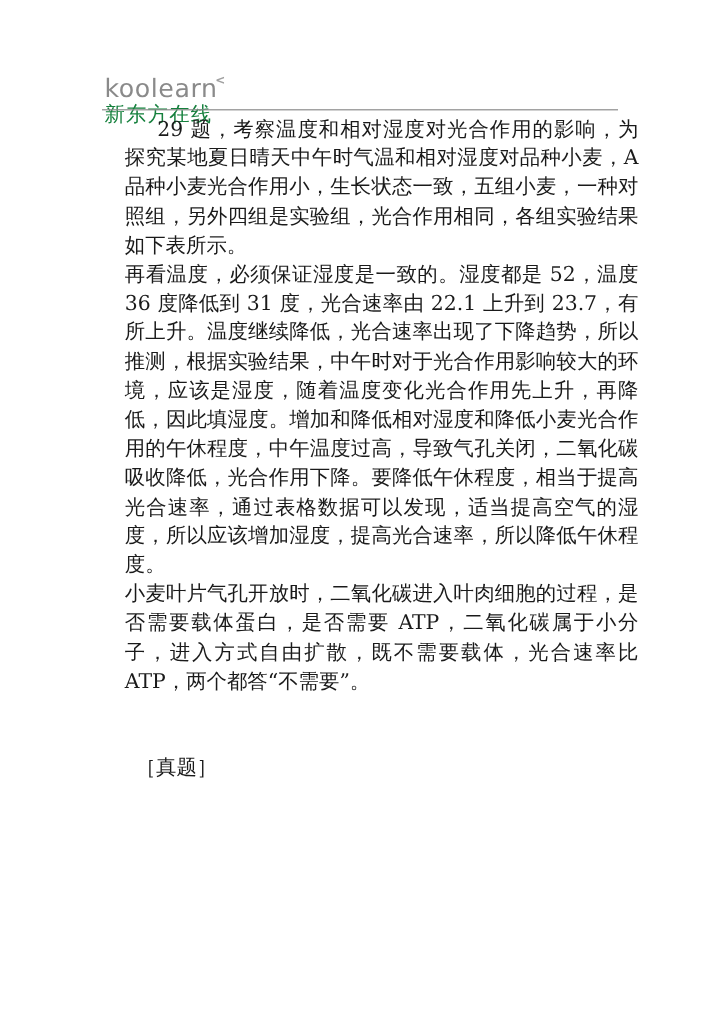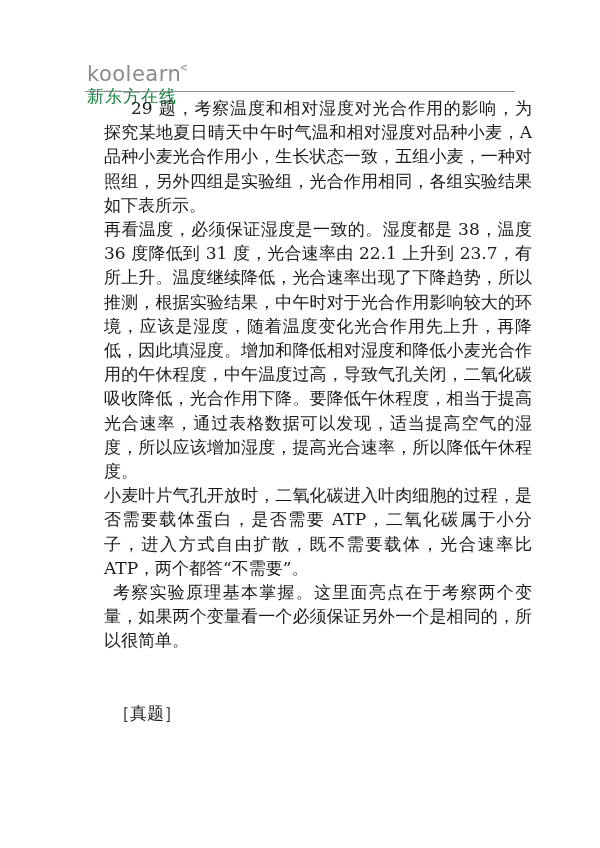--- a/index.html
+++ b/index.html
@@ -93,7 +93,7 @@
 
 <div class="content">
   <p class="indent">29 题，考察温度和相对湿度对光合作用的影响，为探究某地夏日晴天中午时气温和相对湿度对品种小麦，A 品种小麦光合作用小，生长状态一致，五组小麦，一种对照组，另外四组是实验组，光合作用相同，各组实验结果如下表所示。</p>
-  <p>再看温度，必须保证湿度是一致的。湿度都是 38，温度 36 度降低到 31 度，光合速率由 22.1 上升到 23.7，有所上升。温度继续降低，光合速率出现了下降趋势，所以推测，根据实验结果，中午时对于光合作用影响较大的环境，应该是湿度，随着温度变化光合作用先上升，再降低，因此填湿度。增加和降低相对湿度和降低小麦光合作用的午休程度，中午温度过高，导致气孔关闭，二氧化碳吸收降低，光合作用下降。要降低午休程度，相当于提高光合速率，通过表格数据可以发现，适当提高空气的湿度，所以应该增加湿度，提高光合速率，所以降低午休程度。</p>
+  <p>再看温度，必须保证湿度是一致的。湿度都是 52，温度 36 度降低到 31 度，光合速率由 22.1 上升到 23.7，有所上升。温度继续降低，光合速率出现了下降趋势，所以推测，根据实验结果，中午时对于光合作用影响较大的环境，应该是湿度，随着温度变化光合作用先上升，再降低，因此填湿度。增加和降低相对湿度和降低小麦光合作用的午休程度，中午温度过高，导致气孔关闭，二氧化碳吸收降低，光合作用下降。要降低午休程度，相当于提高光合速率，通过表格数据可以发现，适当提高空气的湿度，所以应该增加湿度，提高光合速率，所以降低午休程度。</p>
   <p>小麦叶片气孔开放时，二氧化碳进入叶肉细胞的过程，是否需要载体蛋白，是否需要 ATP，二氧化碳属于小分子，进入方式自由扩散，既不需要载体，光合速率比 ATP，两个都答“不需要”。</p>
   <p class="indent-small">考察实验原理基本掌握。这里面亮点在于考察两个变量，如果两个变量看一个必须保证另外一个是相同的，所以很简单。</p>
   <div class="spacer"></div>

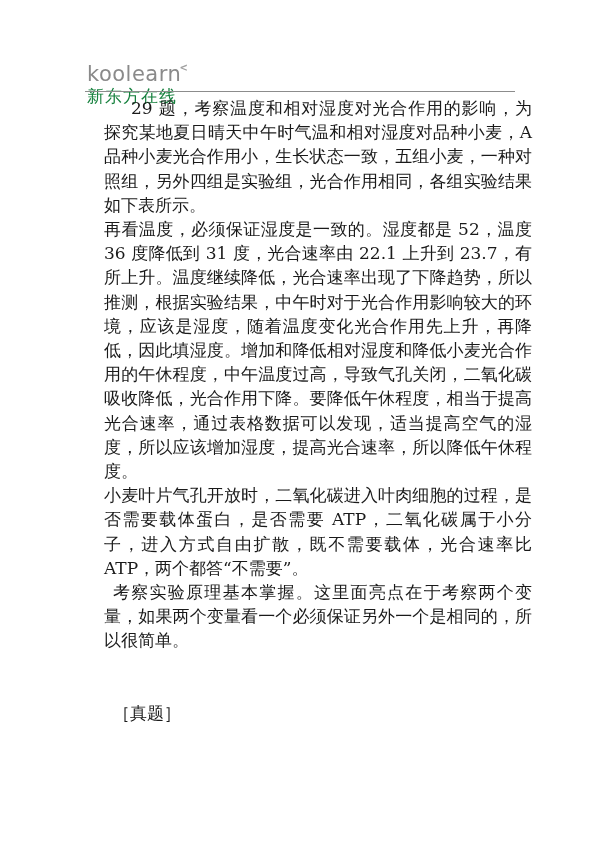--- a/index.html
+++ b/index.html
@@ -95,7 +95,6 @@
   <p class="indent">29 题，考察温度和相对湿度对光合作用的影响，为探究某地夏日晴天中午时气温和相对湿度对品种小麦，A 品种小麦光合作用小，生长状态一致，五组小麦，一种对照组，另外四组是实验组，光合作用相同，各组实验结果如下表所示。</p>
   <p>再看温度，必须保证湿度是一致的。湿度都是 52，温度 36 度降低到 31 度，光合速率由 22.1 上升到 23.7，有所上升。温度继续降低，光合速率出现了下降趋势，所以推测，根据实验结果，中午时对于光合作用影响较大的环境，应该是湿度，随着温度变化光合作用先上升，再降低，因此填湿度。增加和降低相对湿度和降低小麦光合作用的午休程度，中午温度过高，导致气孔关闭，二氧化碳吸收降低，光合作用下降。要降低午休程度，相当于提高光合速率，通过表格数据可以发现，适当提高空气的湿度，所以应该增加湿度，提高光合速率，所以降低午休程度。</p>
   <p>小麦叶片气孔开放时，二氧化碳进入叶肉细胞的过程，是否需要载体蛋白，是否需要 ATP，二氧化碳属于小分子，进入方式自由扩散，既不需要载体，光合速率比 ATP，两个都答“不需要”。</p>
-  <p class="indent-small">考察实验原理基本掌握。这里面亮点在于考察两个变量，如果两个变量看一个必须保证另外一个是相同的，所以很简单。</p>
   <div class="spacer"></div>
   <p class="zhenti">［真题］</p>
 </div>

